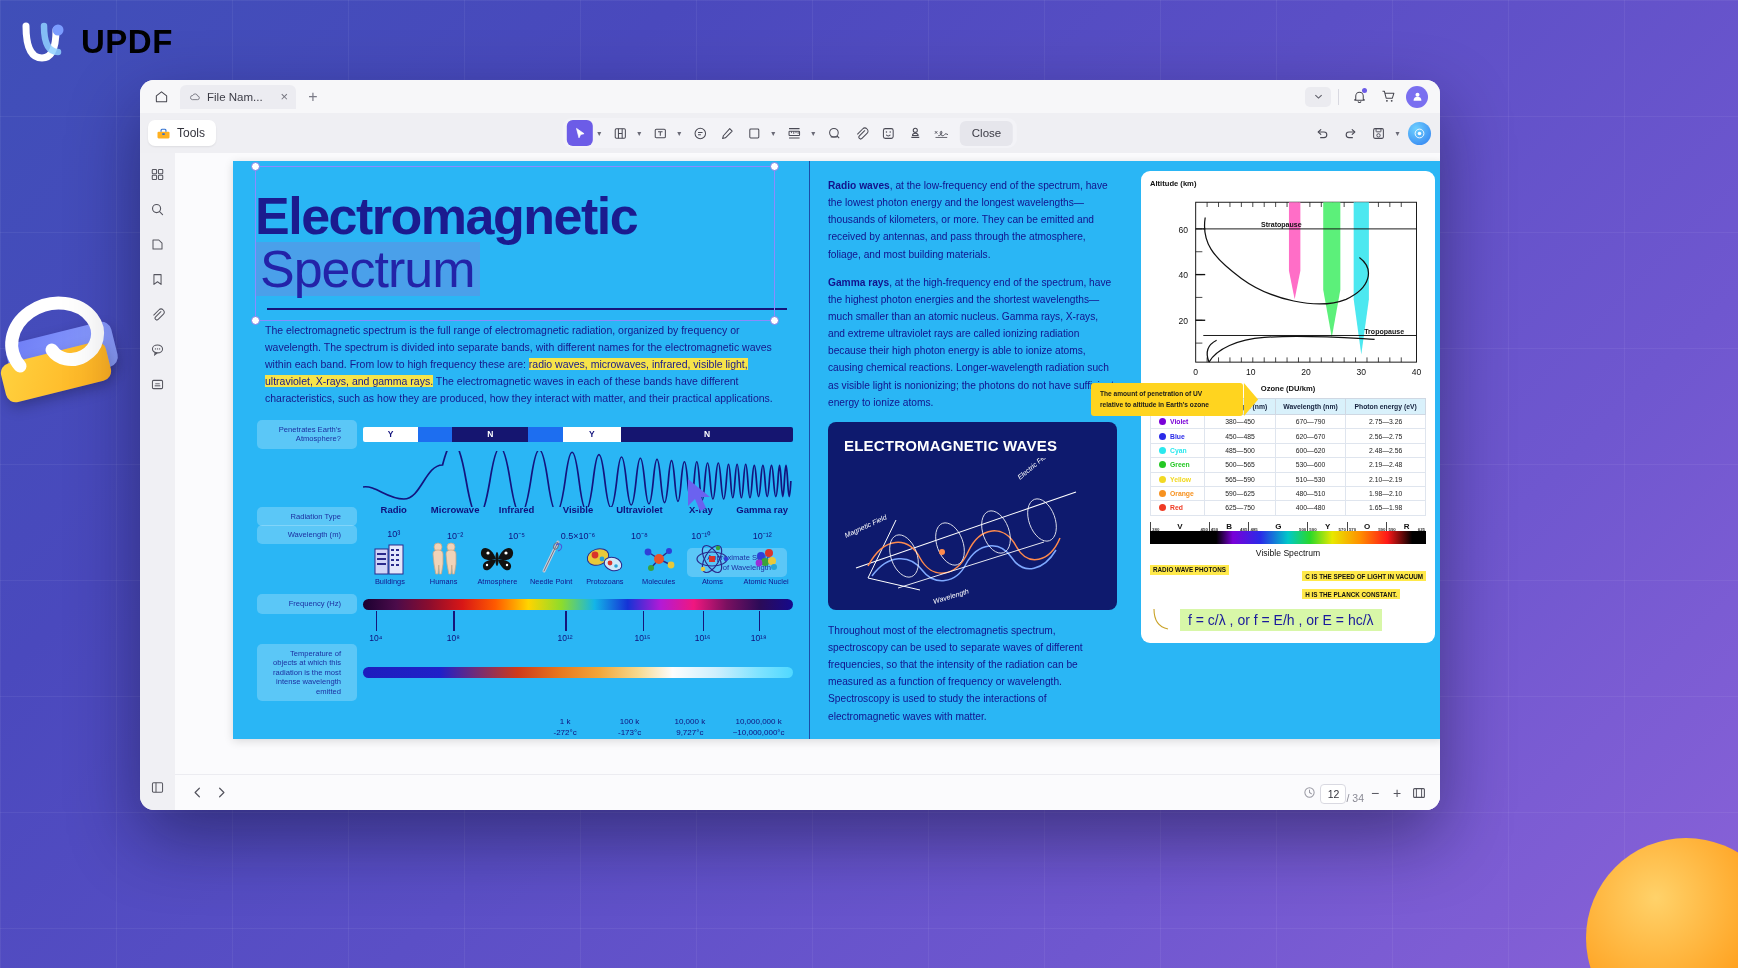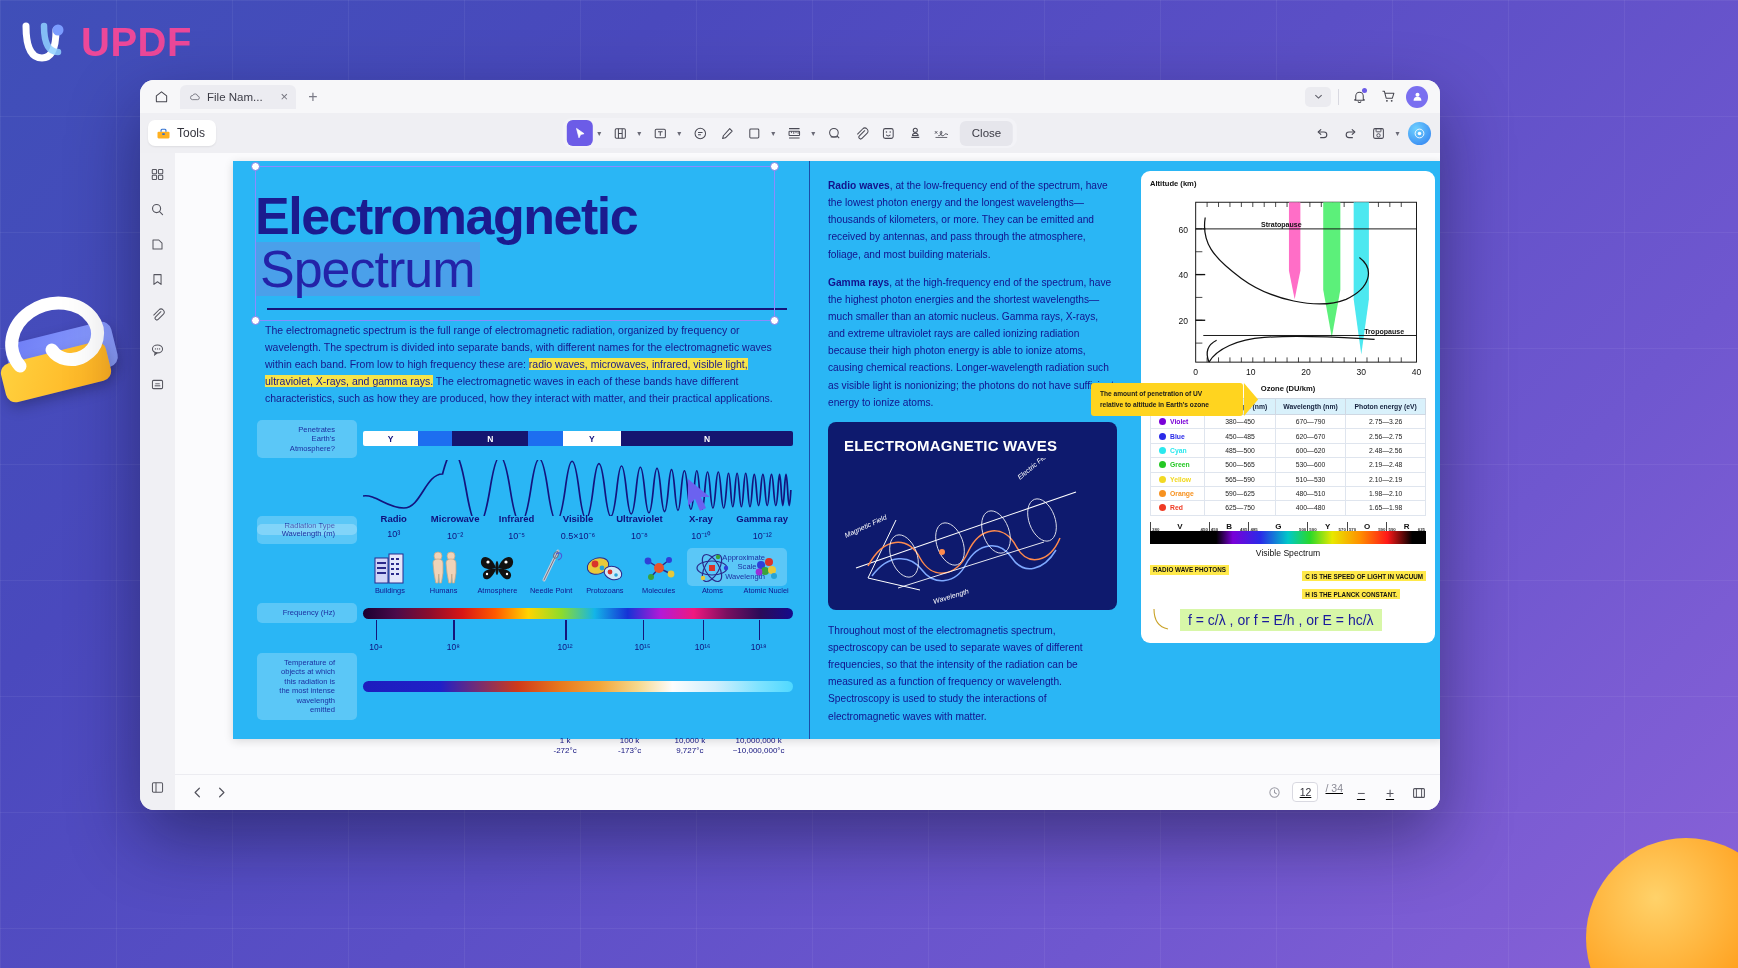--- a/index.html
+++ b/index.html
@@ -17,7 +17,7 @@
   
   .brand{position:absolute;left:18px;top:16px;display:flex;align-items:center;gap:11px;z-index:5;}
   .brand-mark{width:52px;height:52px;position:relative;}
-  .brand-name{color:#ec4899;font-size:40px;font-weight:bold;letter-spacing:.5px;}
+  .brand-name{color:#000000;font-size:33px;font-weight:bold;letter-spacing:.5px;}
   
   .clip-deco{position:absolute;left:0px;top:270px;width:140px;height:140px;z-index:4;}
   .book1{position:absolute;left:8px;top:332px;width:108px;height:46px;border-radius:10px;

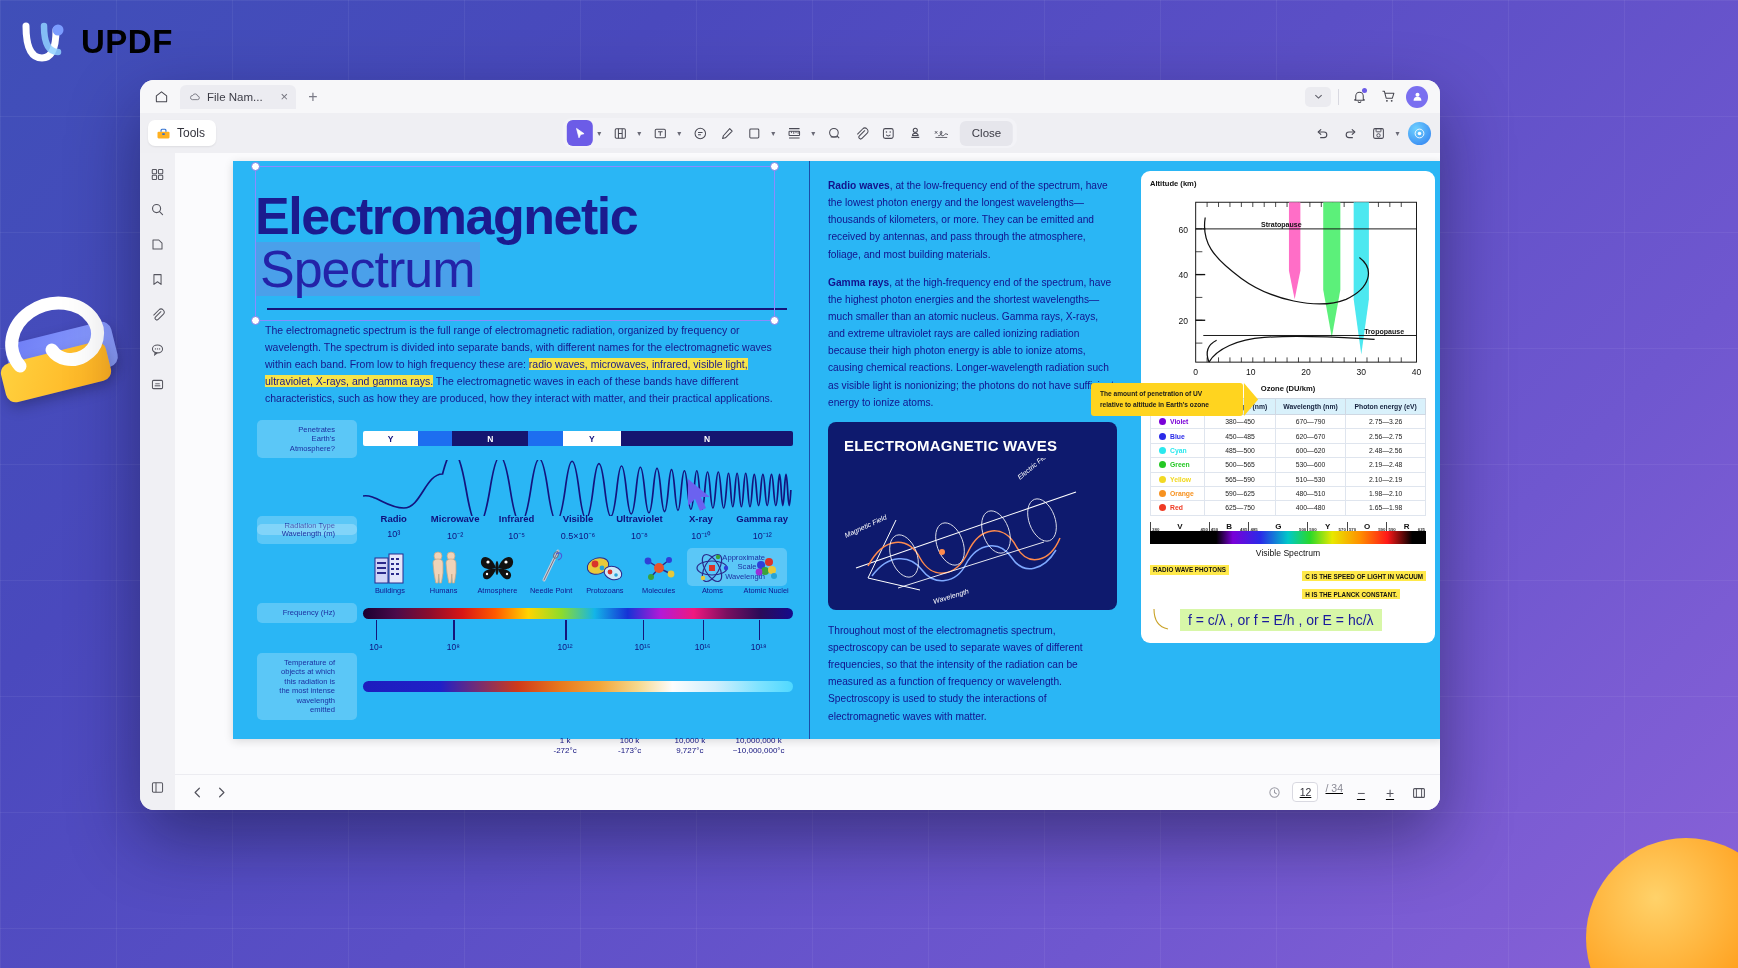--- a/index.html
+++ b/index.html
@@ -84,7 +84,7 @@
   .spec{margin:13px 0 0 2px;}
   .srow{display:flex;align-items:center;margin-bottom:2px;}
   .slabel{width:100px;text-align:right;font-size:7.6px;line-height:1.25;color:#1c2fa0;
-     background:rgba(255,255,255,.23);border-radius:5px;padding:5px 22px;margin-right:6px;}
+     background:rgba(255,255,255,.23);border-radius:5px;padding:5px 16px;margin-right:6px;}
   .sval{flex:1;}
   .penbar{display:flex;height:15px;border-radius:2px;overflow:hidden;font-size:8.5px;
      align-items:center;justify-content:center;}

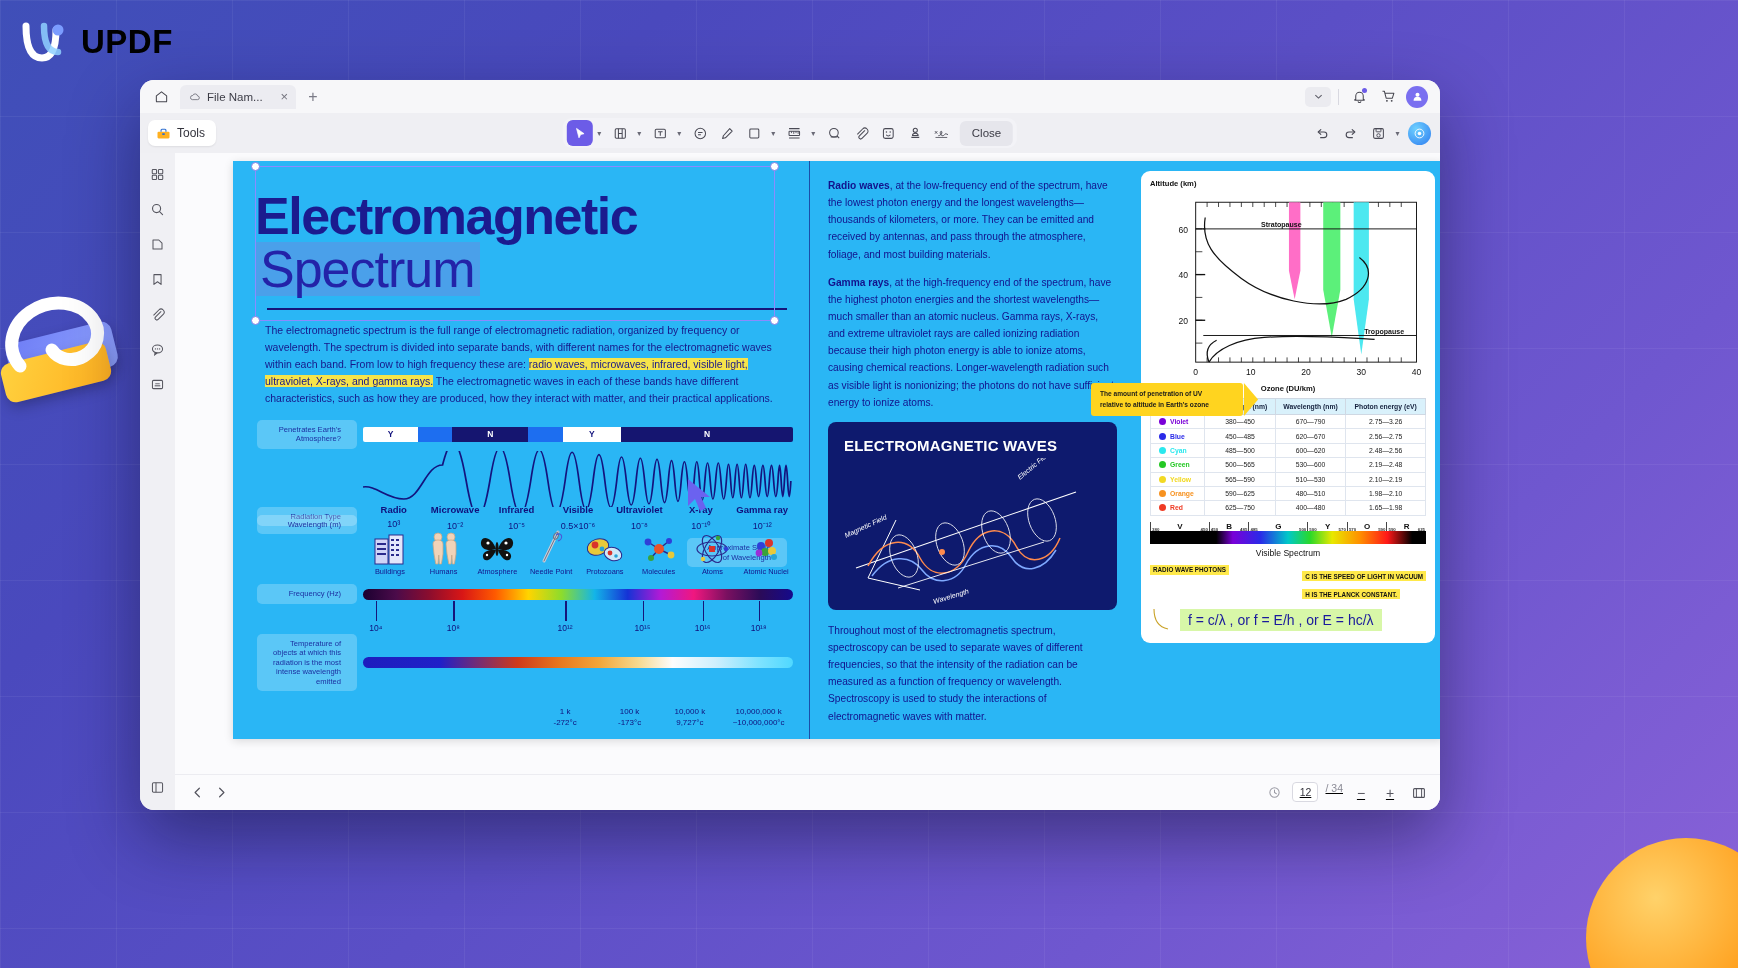--- a/index.html
+++ b/index.html
@@ -483,7 +483,7 @@
                   </div>
                 </div>
 
-              <div class="srow" style="margin-top:0;">
+              <div class="srow" style="margin-top:10px;">
                 <div class="slabel">Wavelength (m)</div>
               </div>
               <div class="cols" id="wlen-row" style="margin-top:-22px;">

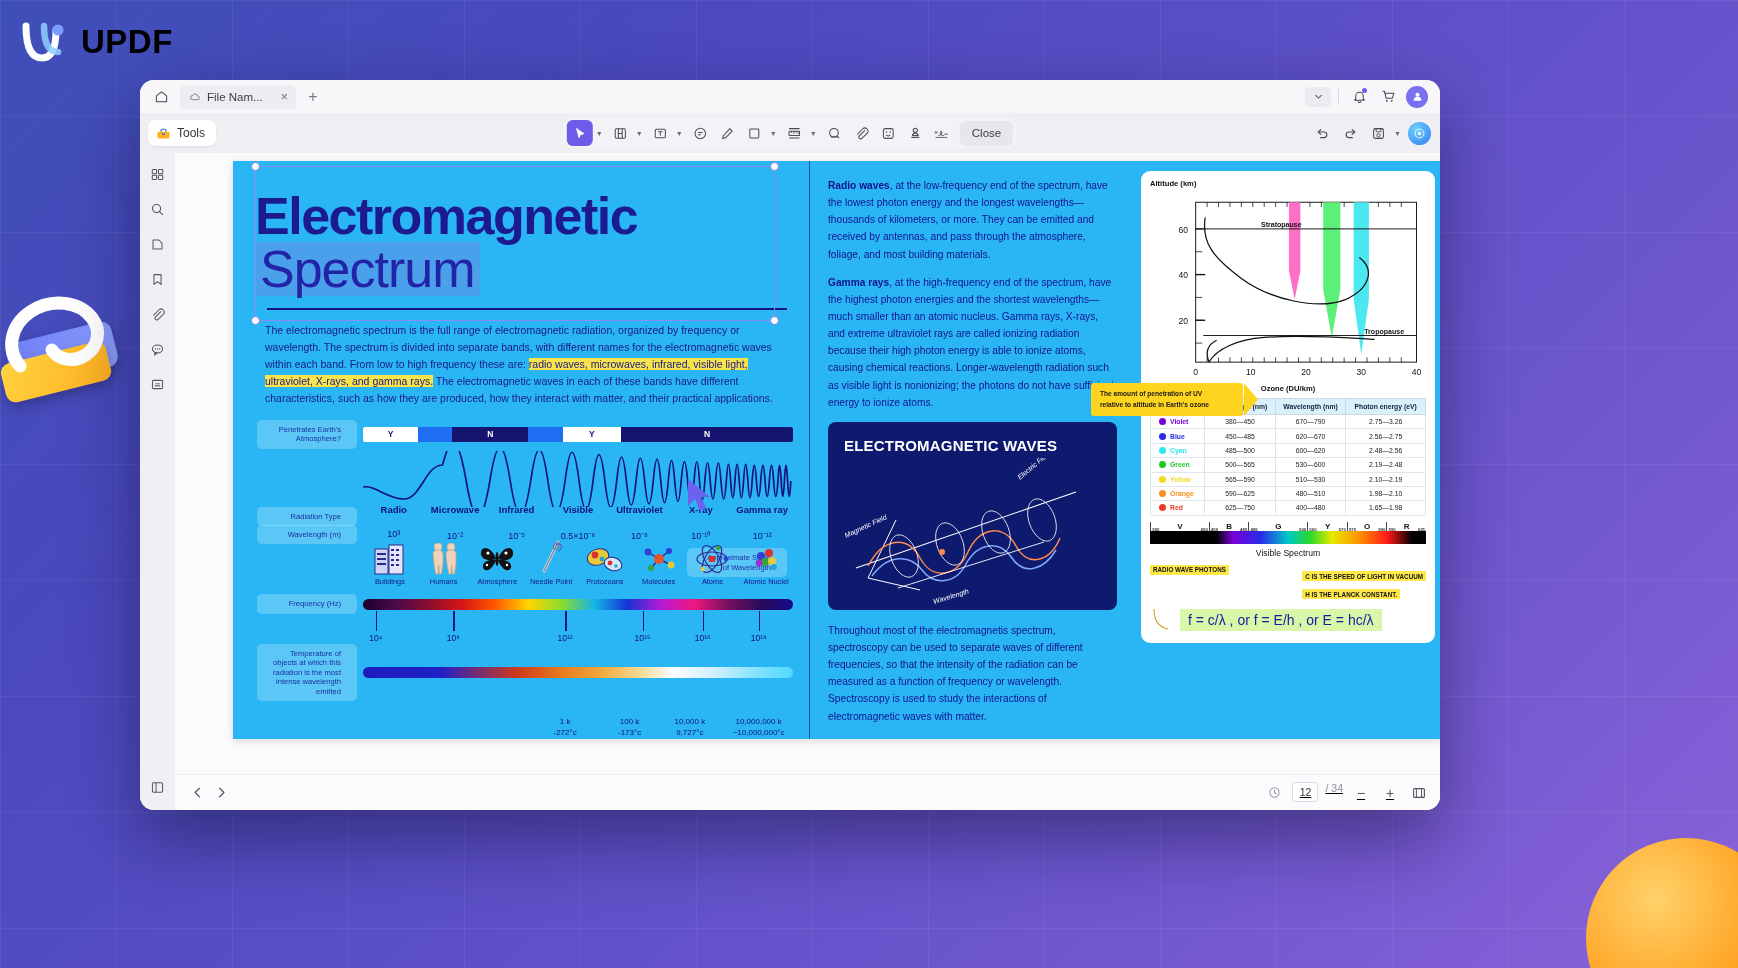--- a/index.html
+++ b/index.html
@@ -134,7 +134,7 @@
   .footer{height:36px;background:#fbfbfd;display:flex;align-items:center;padding:0 10px;
      border-top:1px solid #ececf1;flex:0 0 auto;}
   .nav-btn{width:24px;height:24px;border-radius:6px;display:flex;align-items:center;justify-content:center;color:#55555f;}
-  .foot-right{margin-left:auto;display:flex;align-items:flex-start;gap:7px;text-decoration:underline;}
+  .foot-right{margin-left:auto;display:flex;align-items:flex-end;}
   .pg-input{width:26px;height:20px;border:1px solid #d9d9e1;border-radius:4px;font-size:10.5px;
      color:#33333c;display:flex;align-items:center;justify-content:center;background:#fff;}
   .pg-total{font-size:10.5px;color:#8a8a95;}

